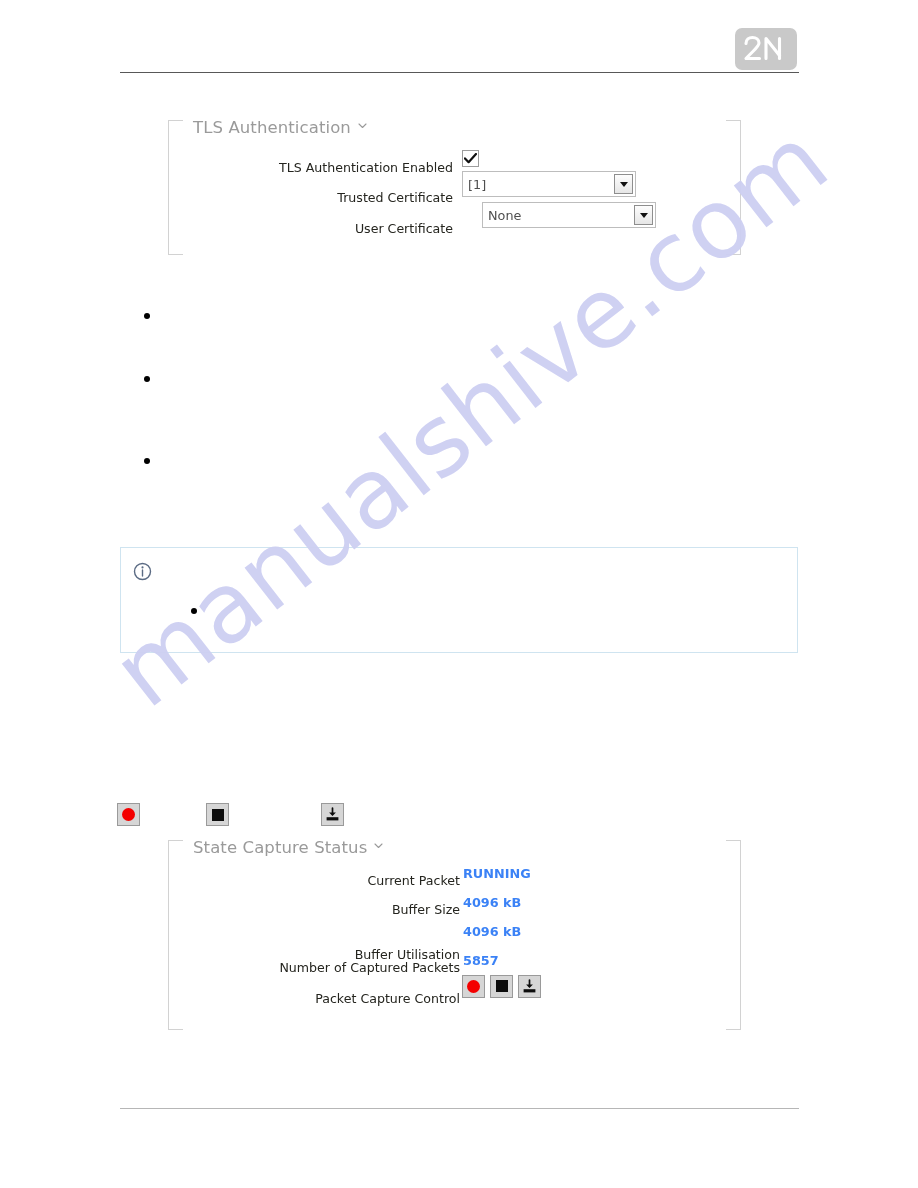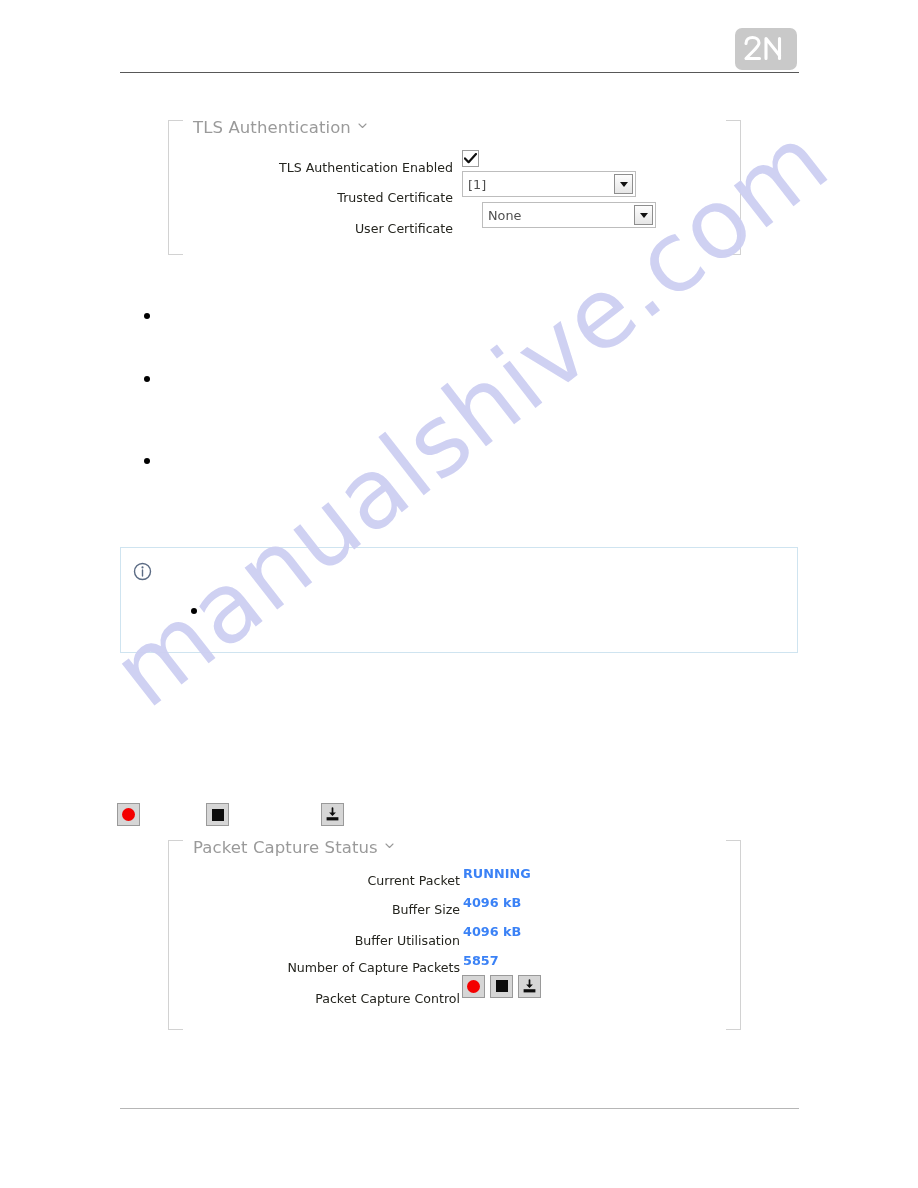--- a/index.html
+++ b/index.html
@@ -397,7 +397,7 @@
     <div class="bracket right"></div>
 
     <div class="panel-title">
-      <span>Packet Capture Status</span>
+      <span>State Capture Status</span>
       <span class="chev">
         <svg width="9" height="9" viewBox="0 0 9 9" xmlns="http://www.w3.org/2000/svg">
           <path d="M1 3 L4.5 6.5 L8 3" fill="none" stroke="#9a9a9a" stroke-width="1.1" stroke-linecap="round" stroke-linejoin="round"></path>

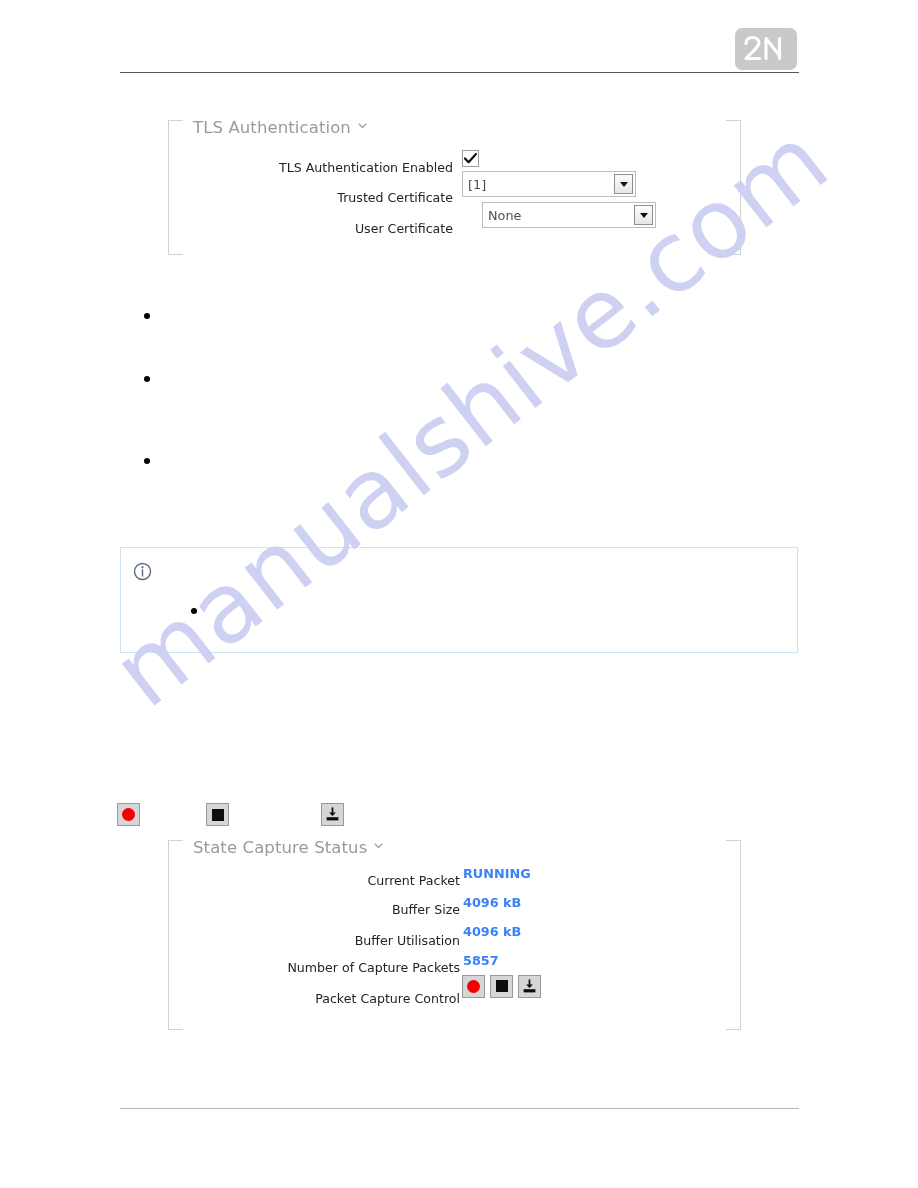--- a/index.html
+++ b/index.html
@@ -422,7 +422,7 @@
       </div>
 
       <div class="frow" style="left:0; top:91px; width:100%;">
-        <div class="flabel" style="right:281px; top:2px;">Buffer Utilisation</div>
+        <div class="flabel" style="right:281px; top:16px;">Buffer Utilisation</div>
         <div class="fctl" style="left:295px;">
           <span class="fval">4096 kB</span>
         </div>

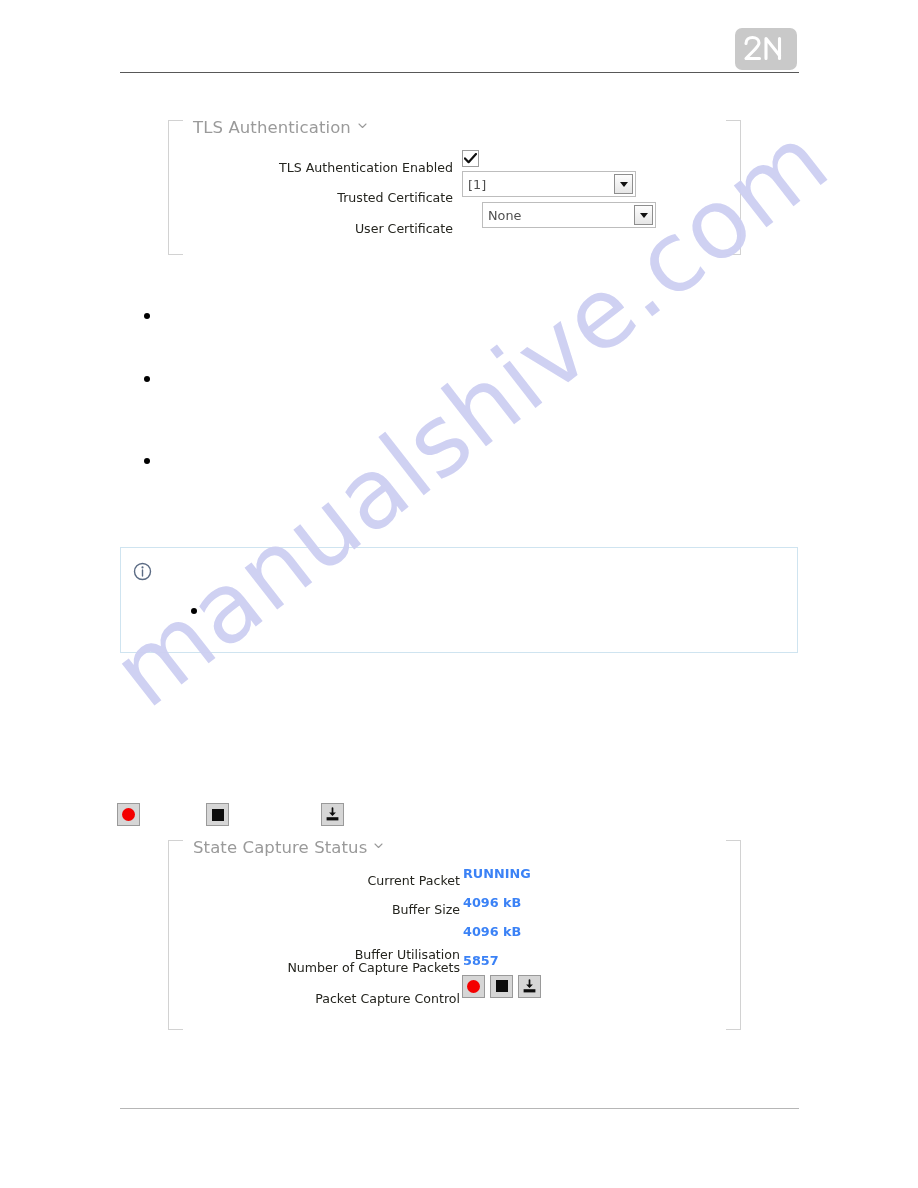--- a/index.html
+++ b/index.html
@@ -429,7 +429,7 @@
       </div>
 
       <div class="frow" style="left:0; top:120px; width:100%;">
-        <div class="flabel" style="right:281px; top:0;">Number of Capture Packets</div>
+        <div class="flabel" style="right:281px; top:0;">Number of Captured Packets</div>
         <div class="fctl" style="left:295px;text-align:center;">
           <span class="fval">5857</span>
         </div>

